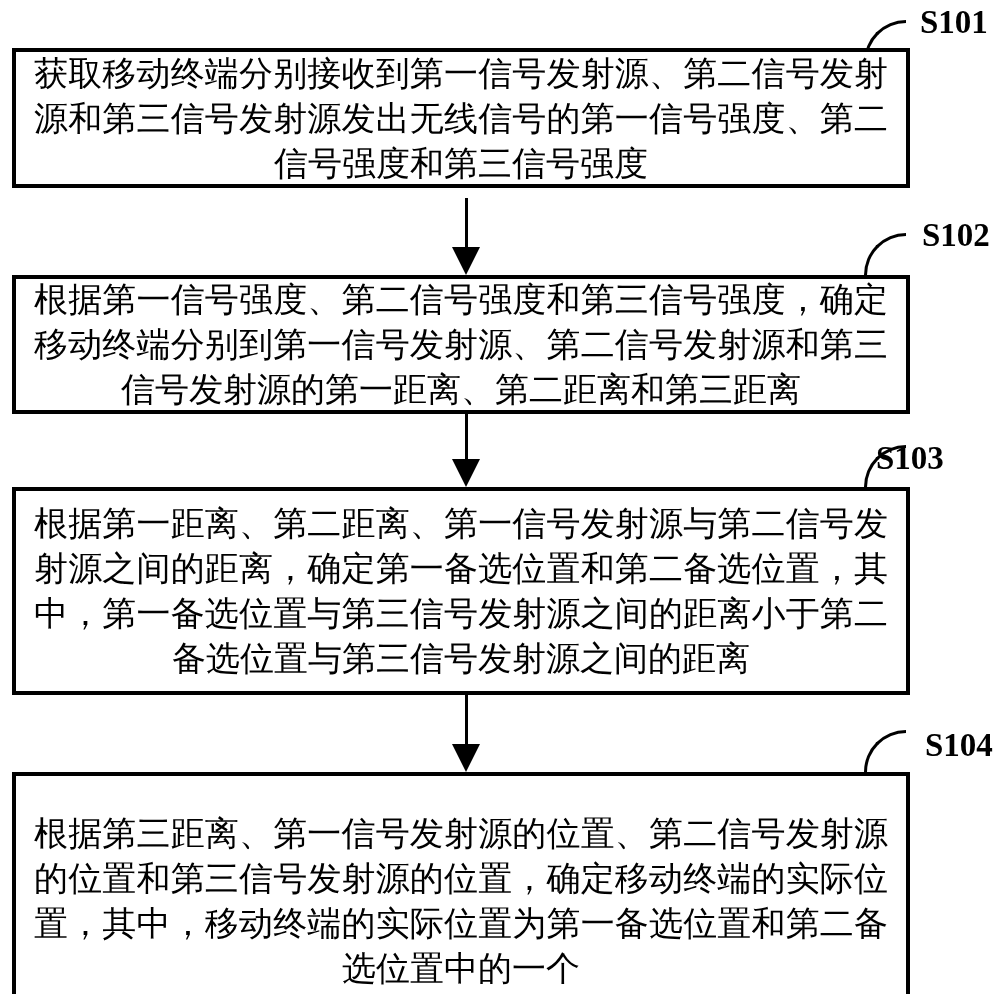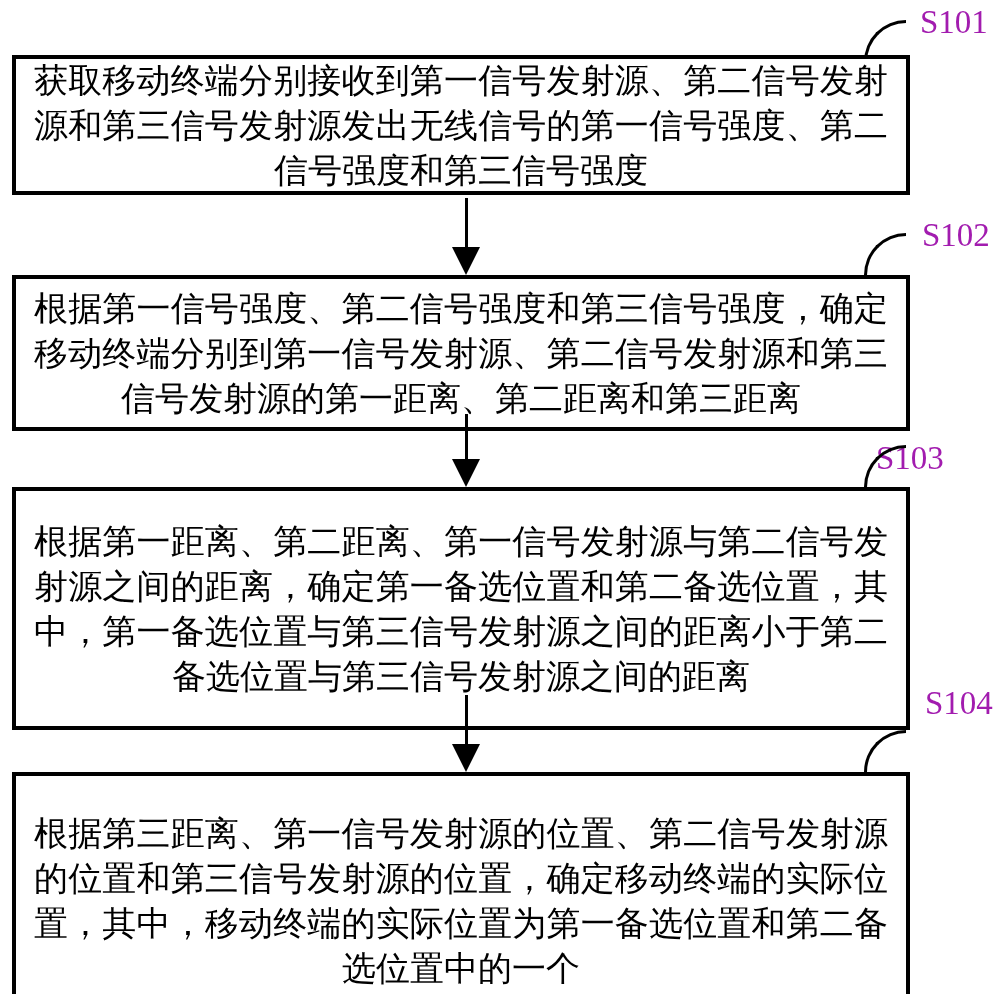--- a/index.html
+++ b/index.html
@@ -40,8 +40,9 @@
     font-family: "Liberation Serif", serif;
     font-size: 33px;
     line-height: 38px;
-    color: #a21caf;
+    color: #000000;
     white-space: nowrap;
+    font-weight: bold;
   }
   .leader-curve {
     position: absolute;

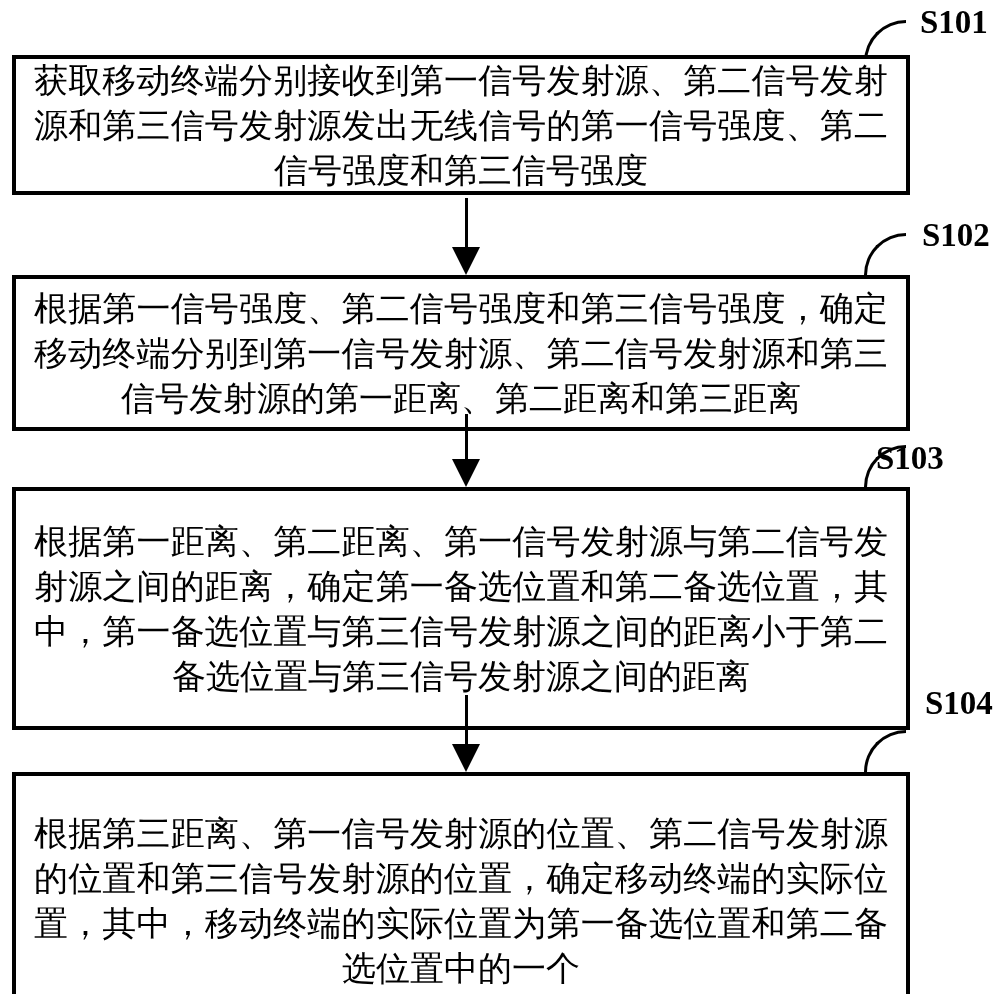--- a/index.html
+++ b/index.html
@@ -69,7 +69,7 @@
     border-top: 28px solid #000000;
   }
   
-  #box1 { top: 55px;  height: 140px; }
+  #box1 { top: 48px;  height: 140px; }
   #box2 { top: 275px; height: 156px; }
   #box3 { top: 487px; height: 243px; }
   #box4 { top: 772px; height: 258px; }

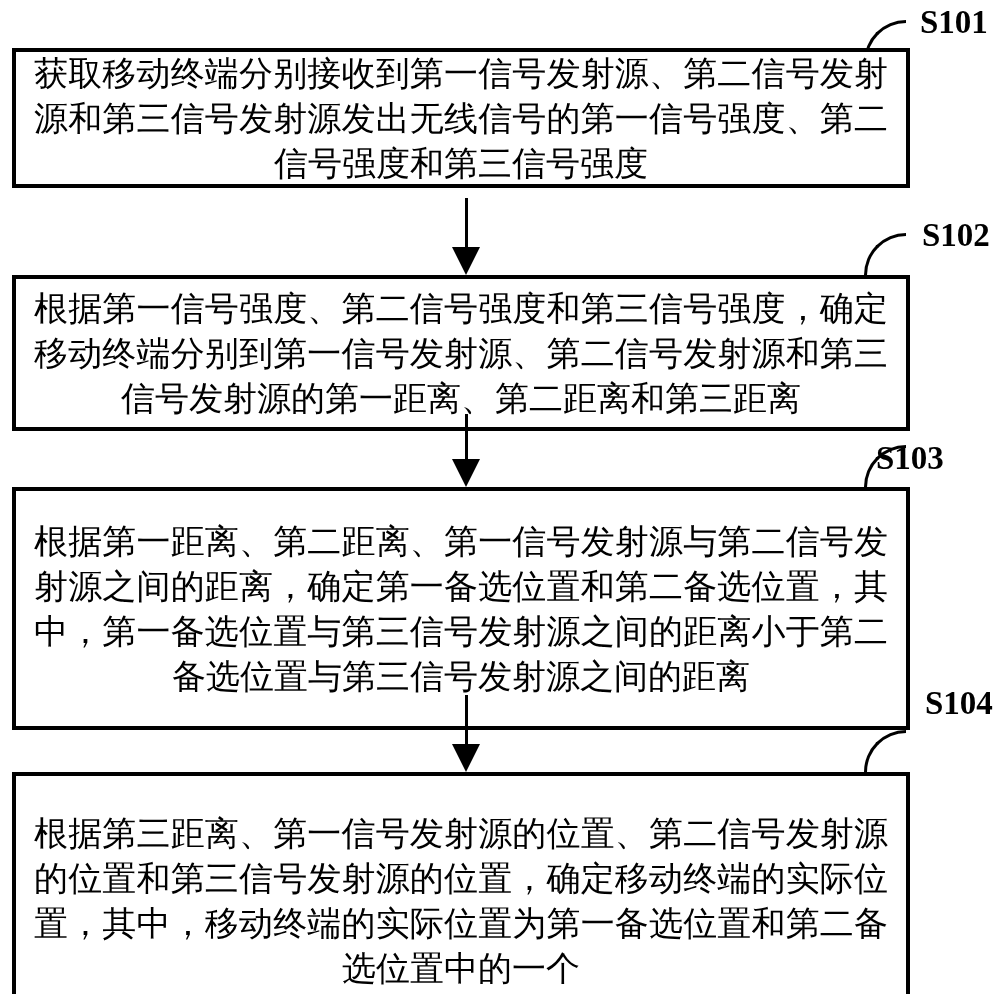--- a/index.html
+++ b/index.html
@@ -70,7 +70,7 @@
   }
   
   #box1 { top: 48px;  height: 140px; }
-  #box2 { top: 275px; height: 156px; }
+  #box2 { top: 275px; height: 139px; }
   #box3 { top: 487px; height: 243px; }
   #box4 { top: 772px; height: 258px; }
   #label1 { left: 920px; top: 3px; }

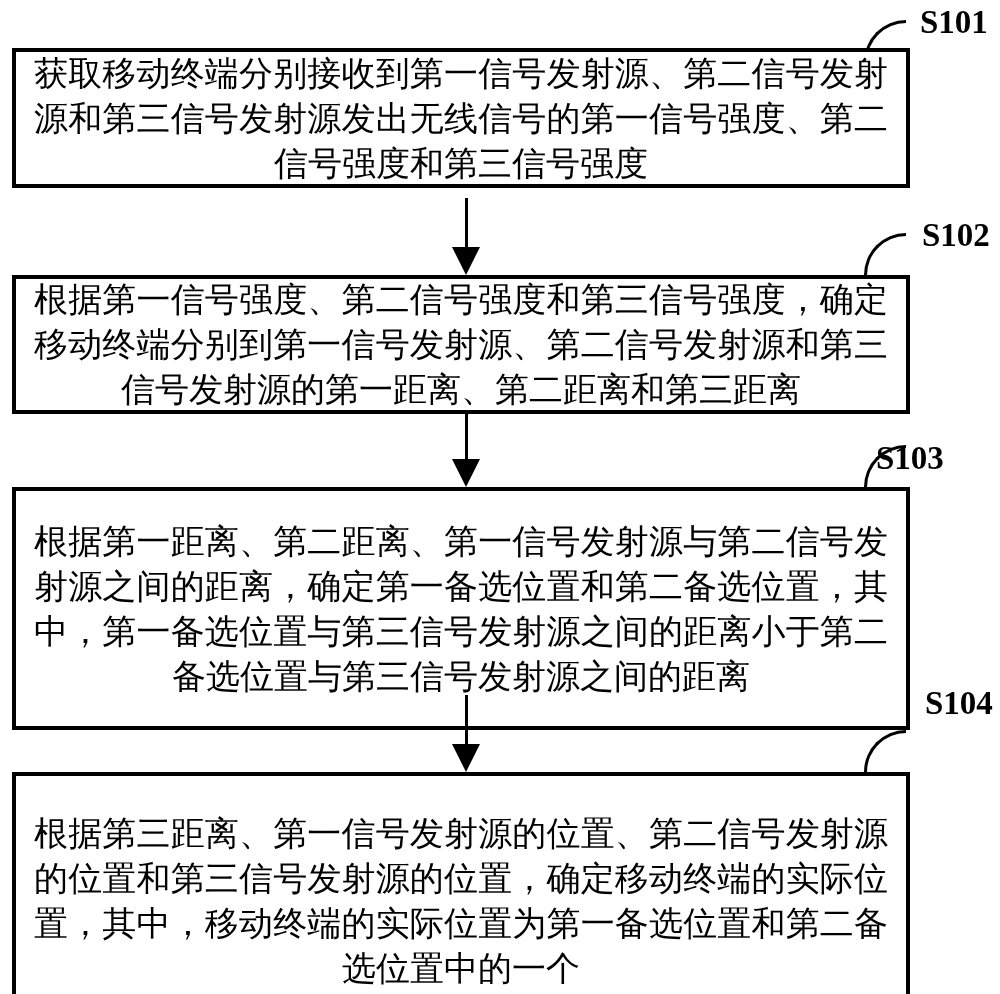--- a/index.html
+++ b/index.html
@@ -71,7 +71,7 @@
   
   #box1 { top: 48px;  height: 140px; }
   #box2 { top: 275px; height: 139px; }
-  #box3 { top: 487px; height: 243px; }
+  #box3 { top: 487px; height: 208px; }
   #box4 { top: 772px; height: 258px; }
   #label1 { left: 920px; top: 3px; }
   #label2 { left: 922px; top: 216px; }

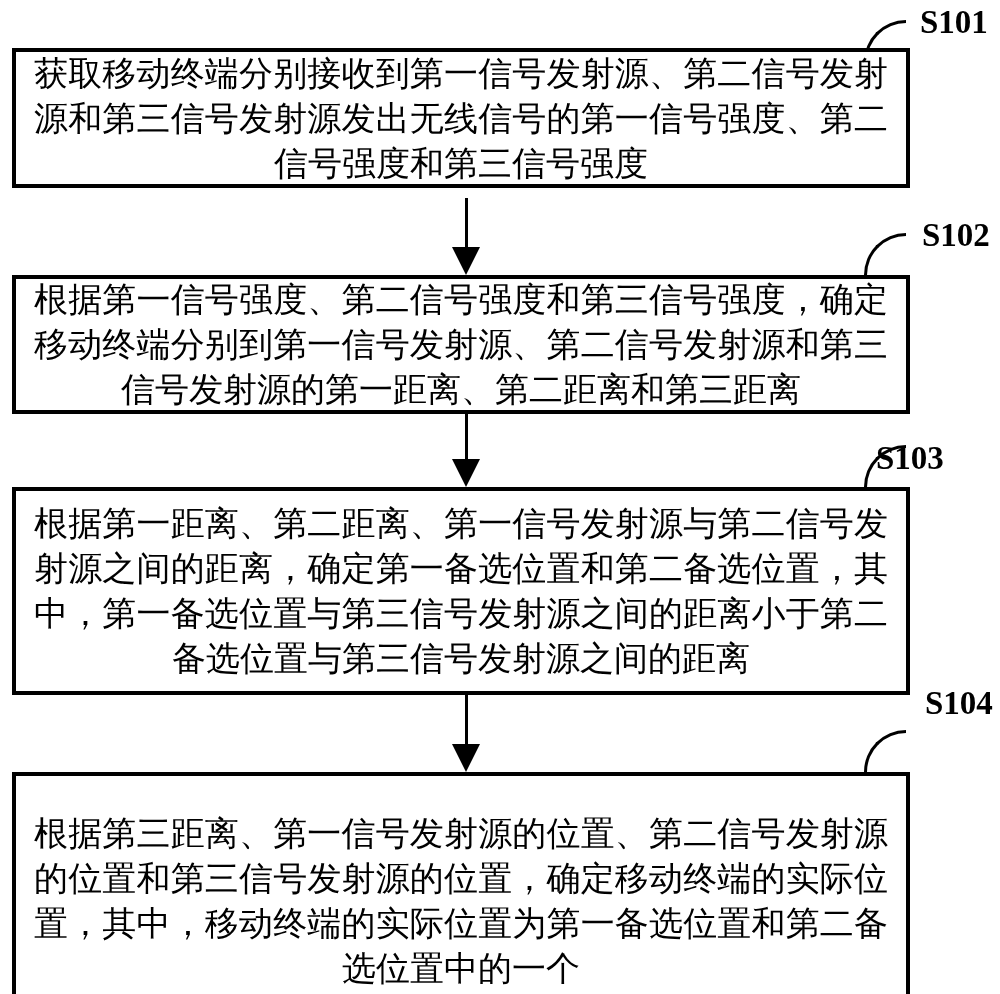--- a/index.html
+++ b/index.html
@@ -76,7 +76,7 @@
   #label1 { left: 920px; top: 3px; }
   #label2 { left: 922px; top: 216px; }
   #label3 { left: 876px; top: 439px; }
-  #label4 { left: 925px; top: 684px; }
+  #label4 { left: 925px; top: 726px; }
   #leader1 { left: 864px; top: 20px; }
   #leader2 { left: 864px; top: 233px; }
   #leader3 { left: 864px; top: 445px; }

